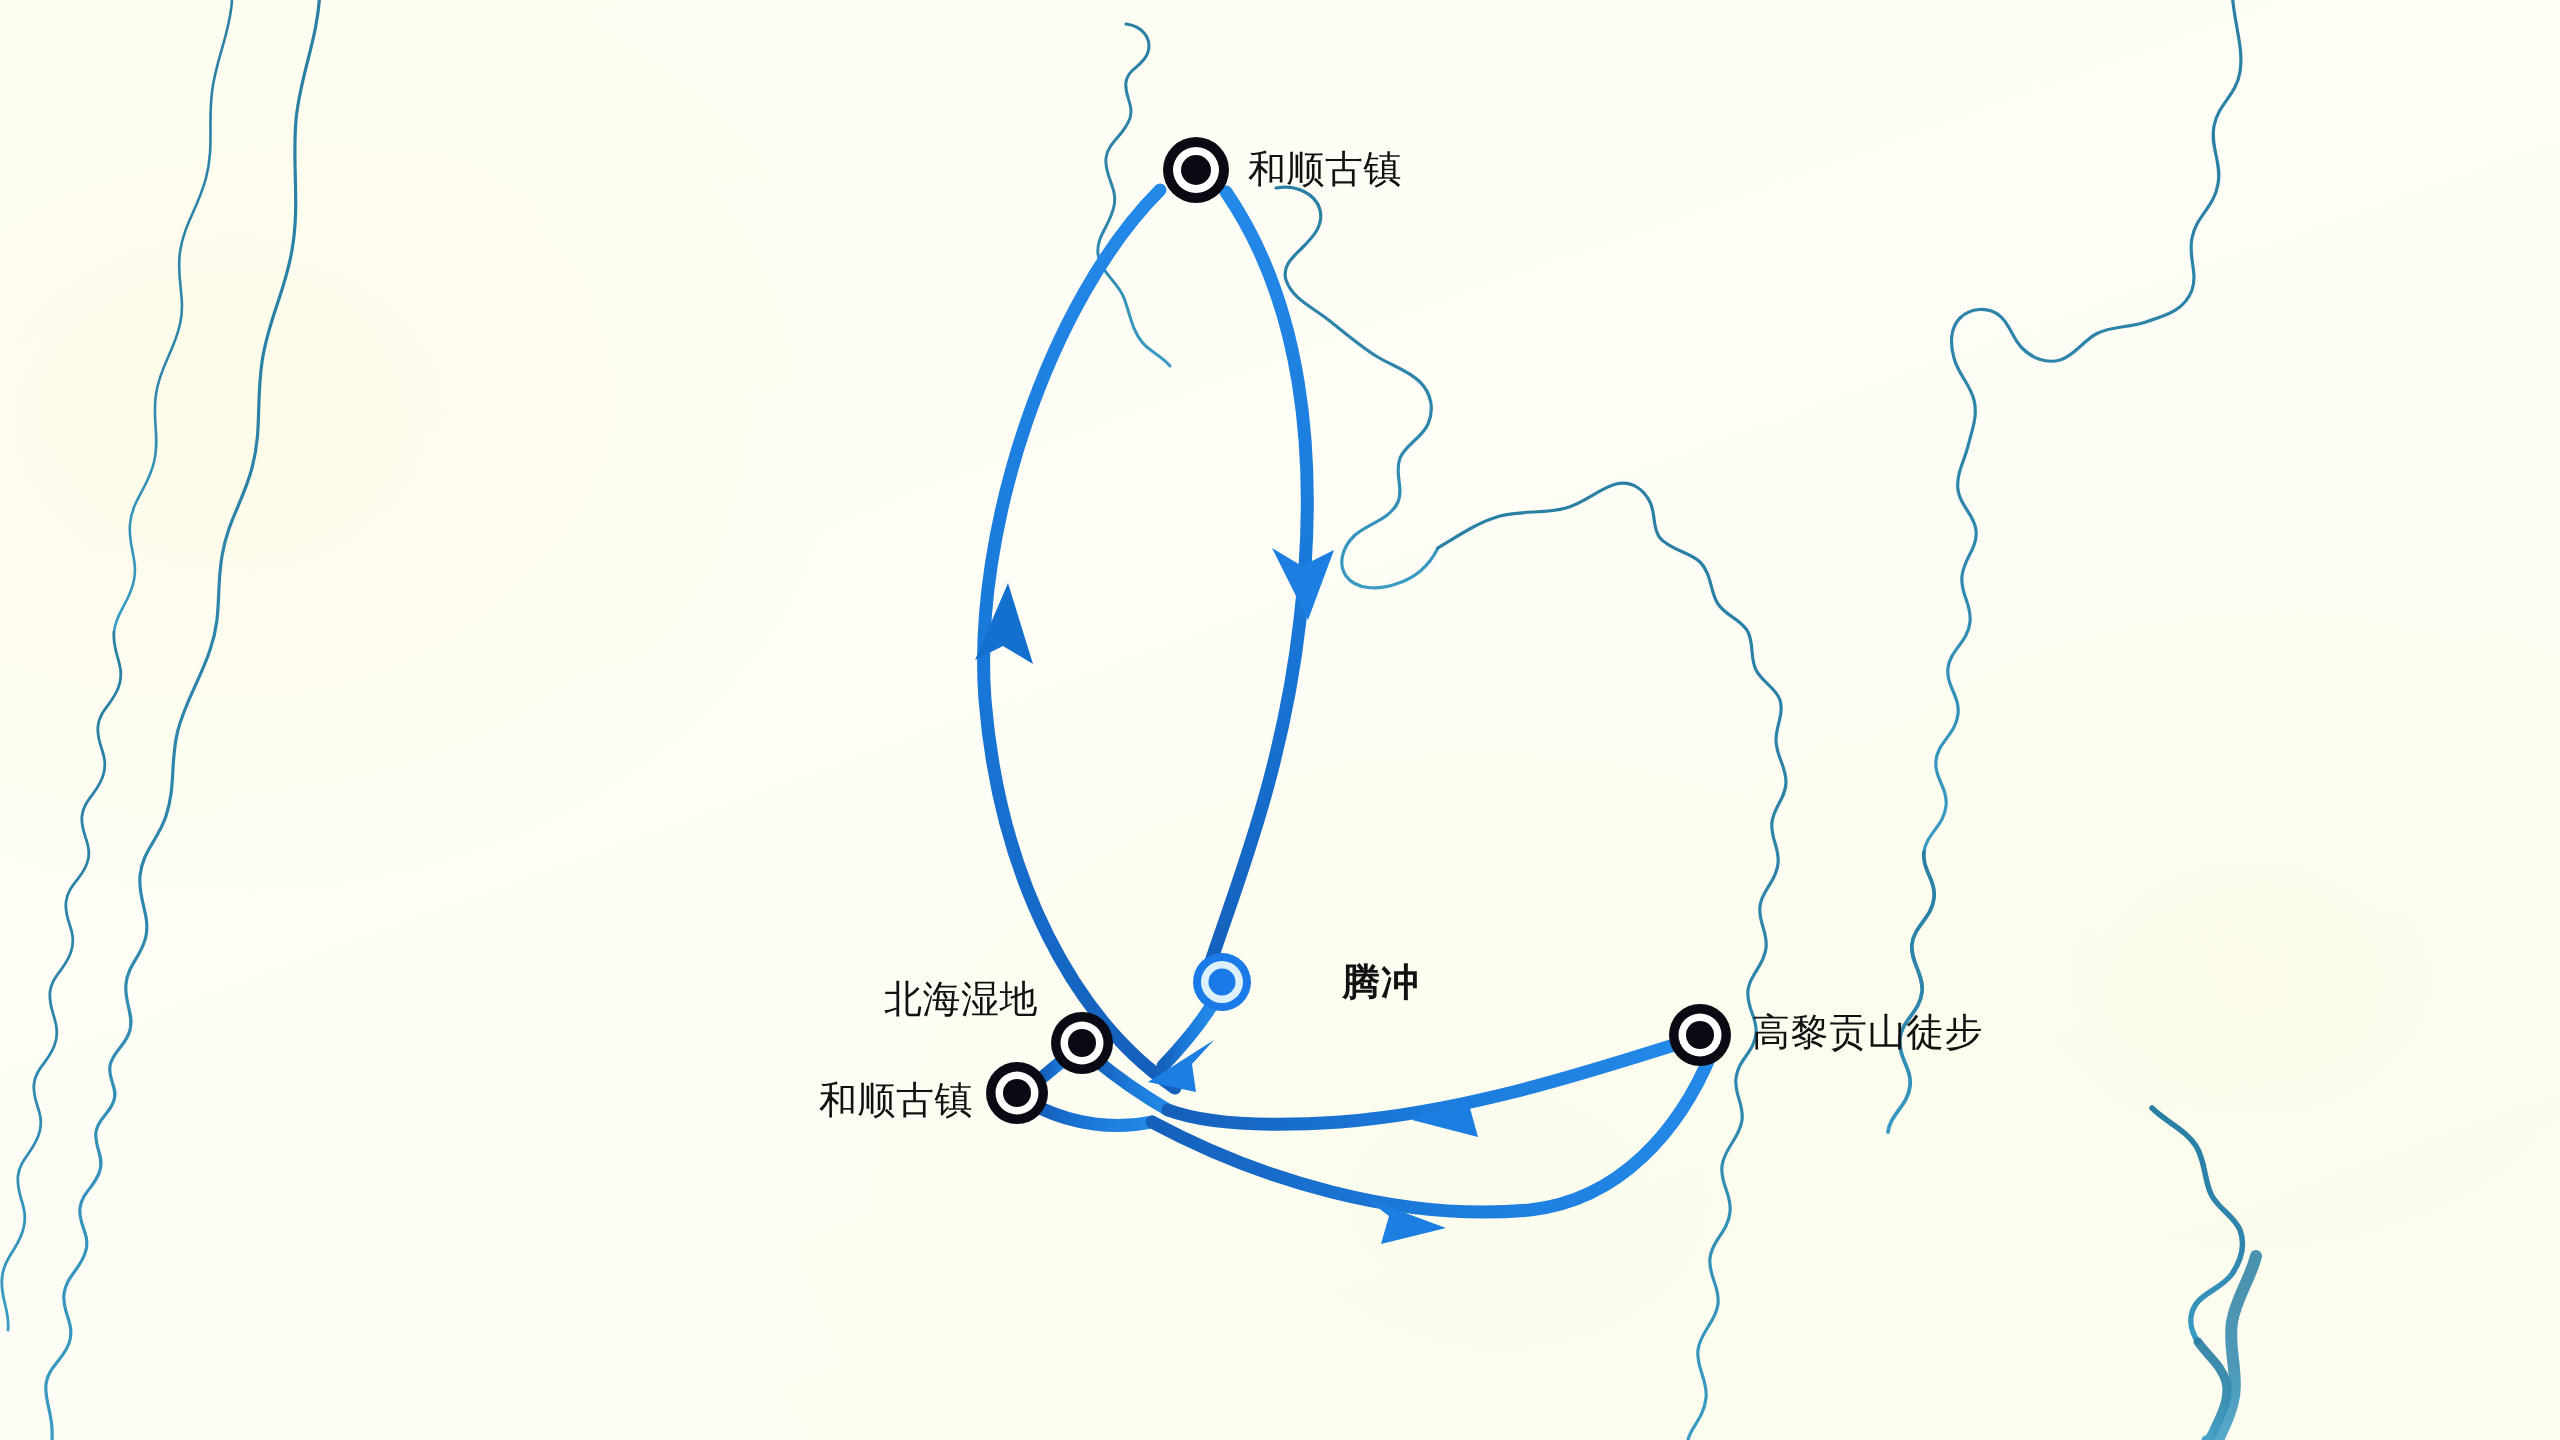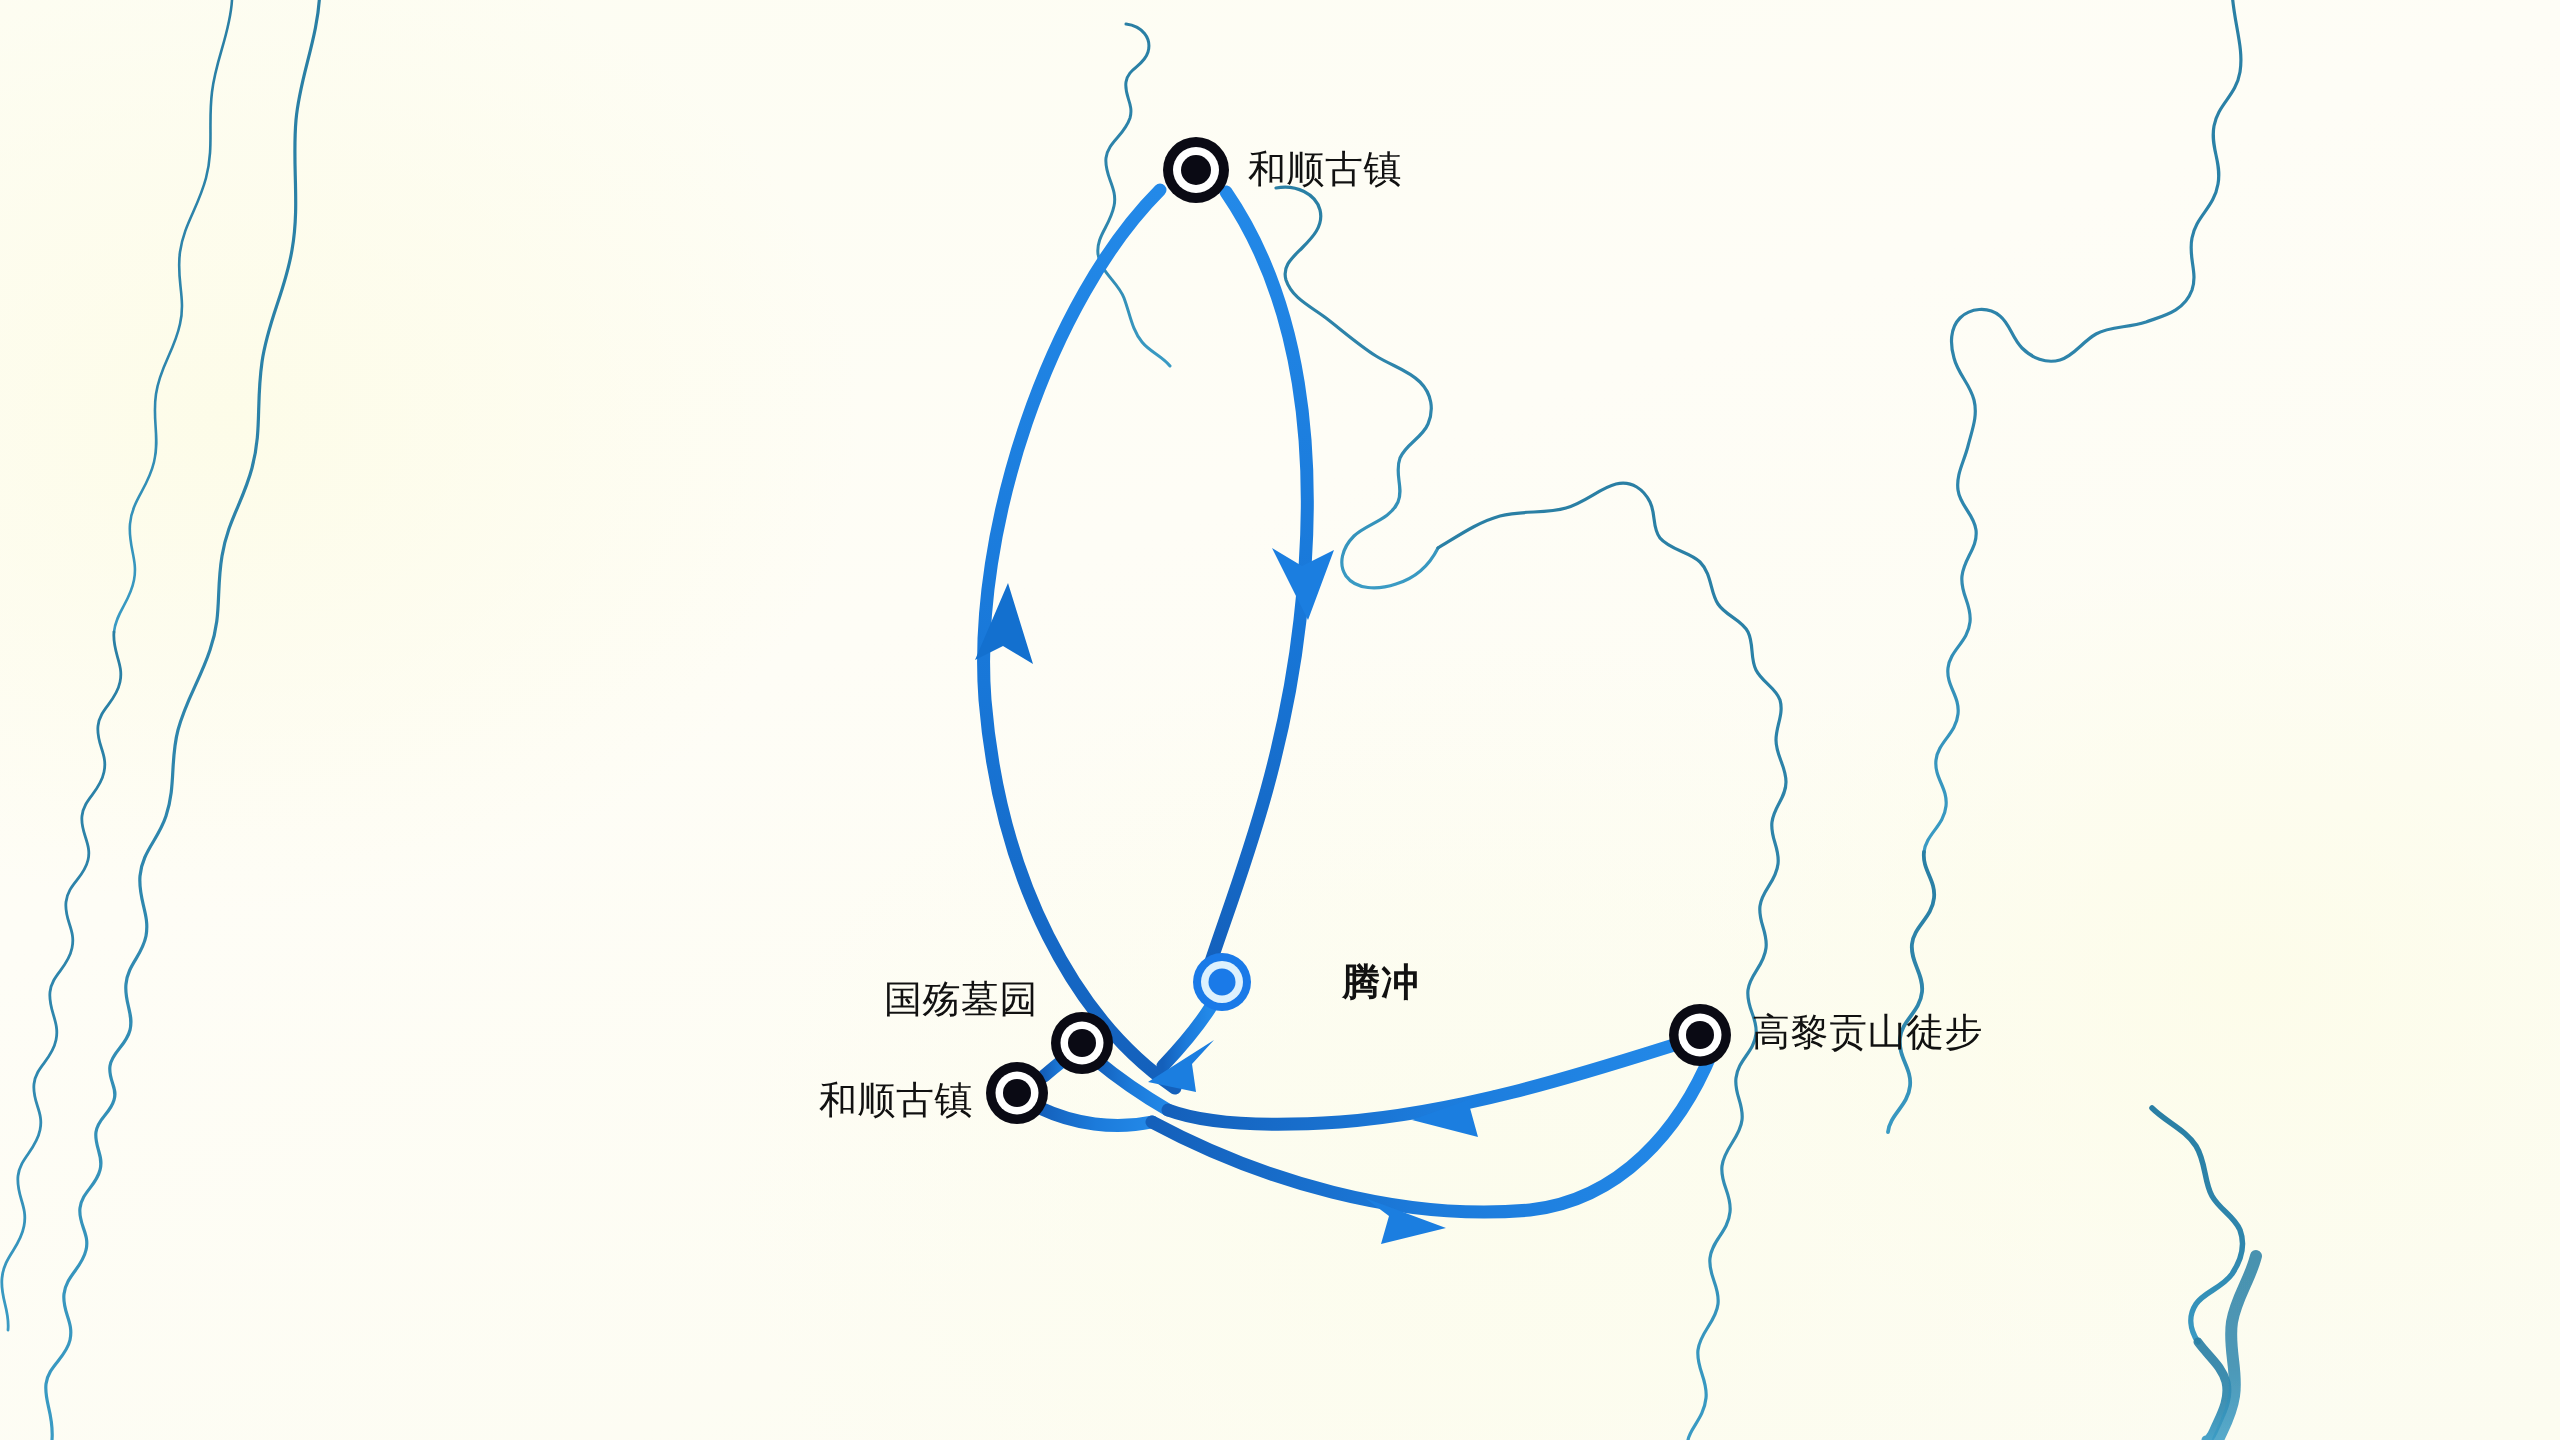--- a/index.html
+++ b/index.html
@@ -210,7 +210,7 @@
 
   <div class="poi-label" style="left:1248px;top:150px;">和顺古镇</div>
 
-  <div class="poi-label right-align" style="right:1522px;top:980px;">国殇墓园</div>
+  <div class="poi-label right-align" style="right:1522px;top:980px;">北海湿地</div>
 
   <div class="poi-label right-align" style="right:1587px;top:1081px;">和顺古镇</div>
 

